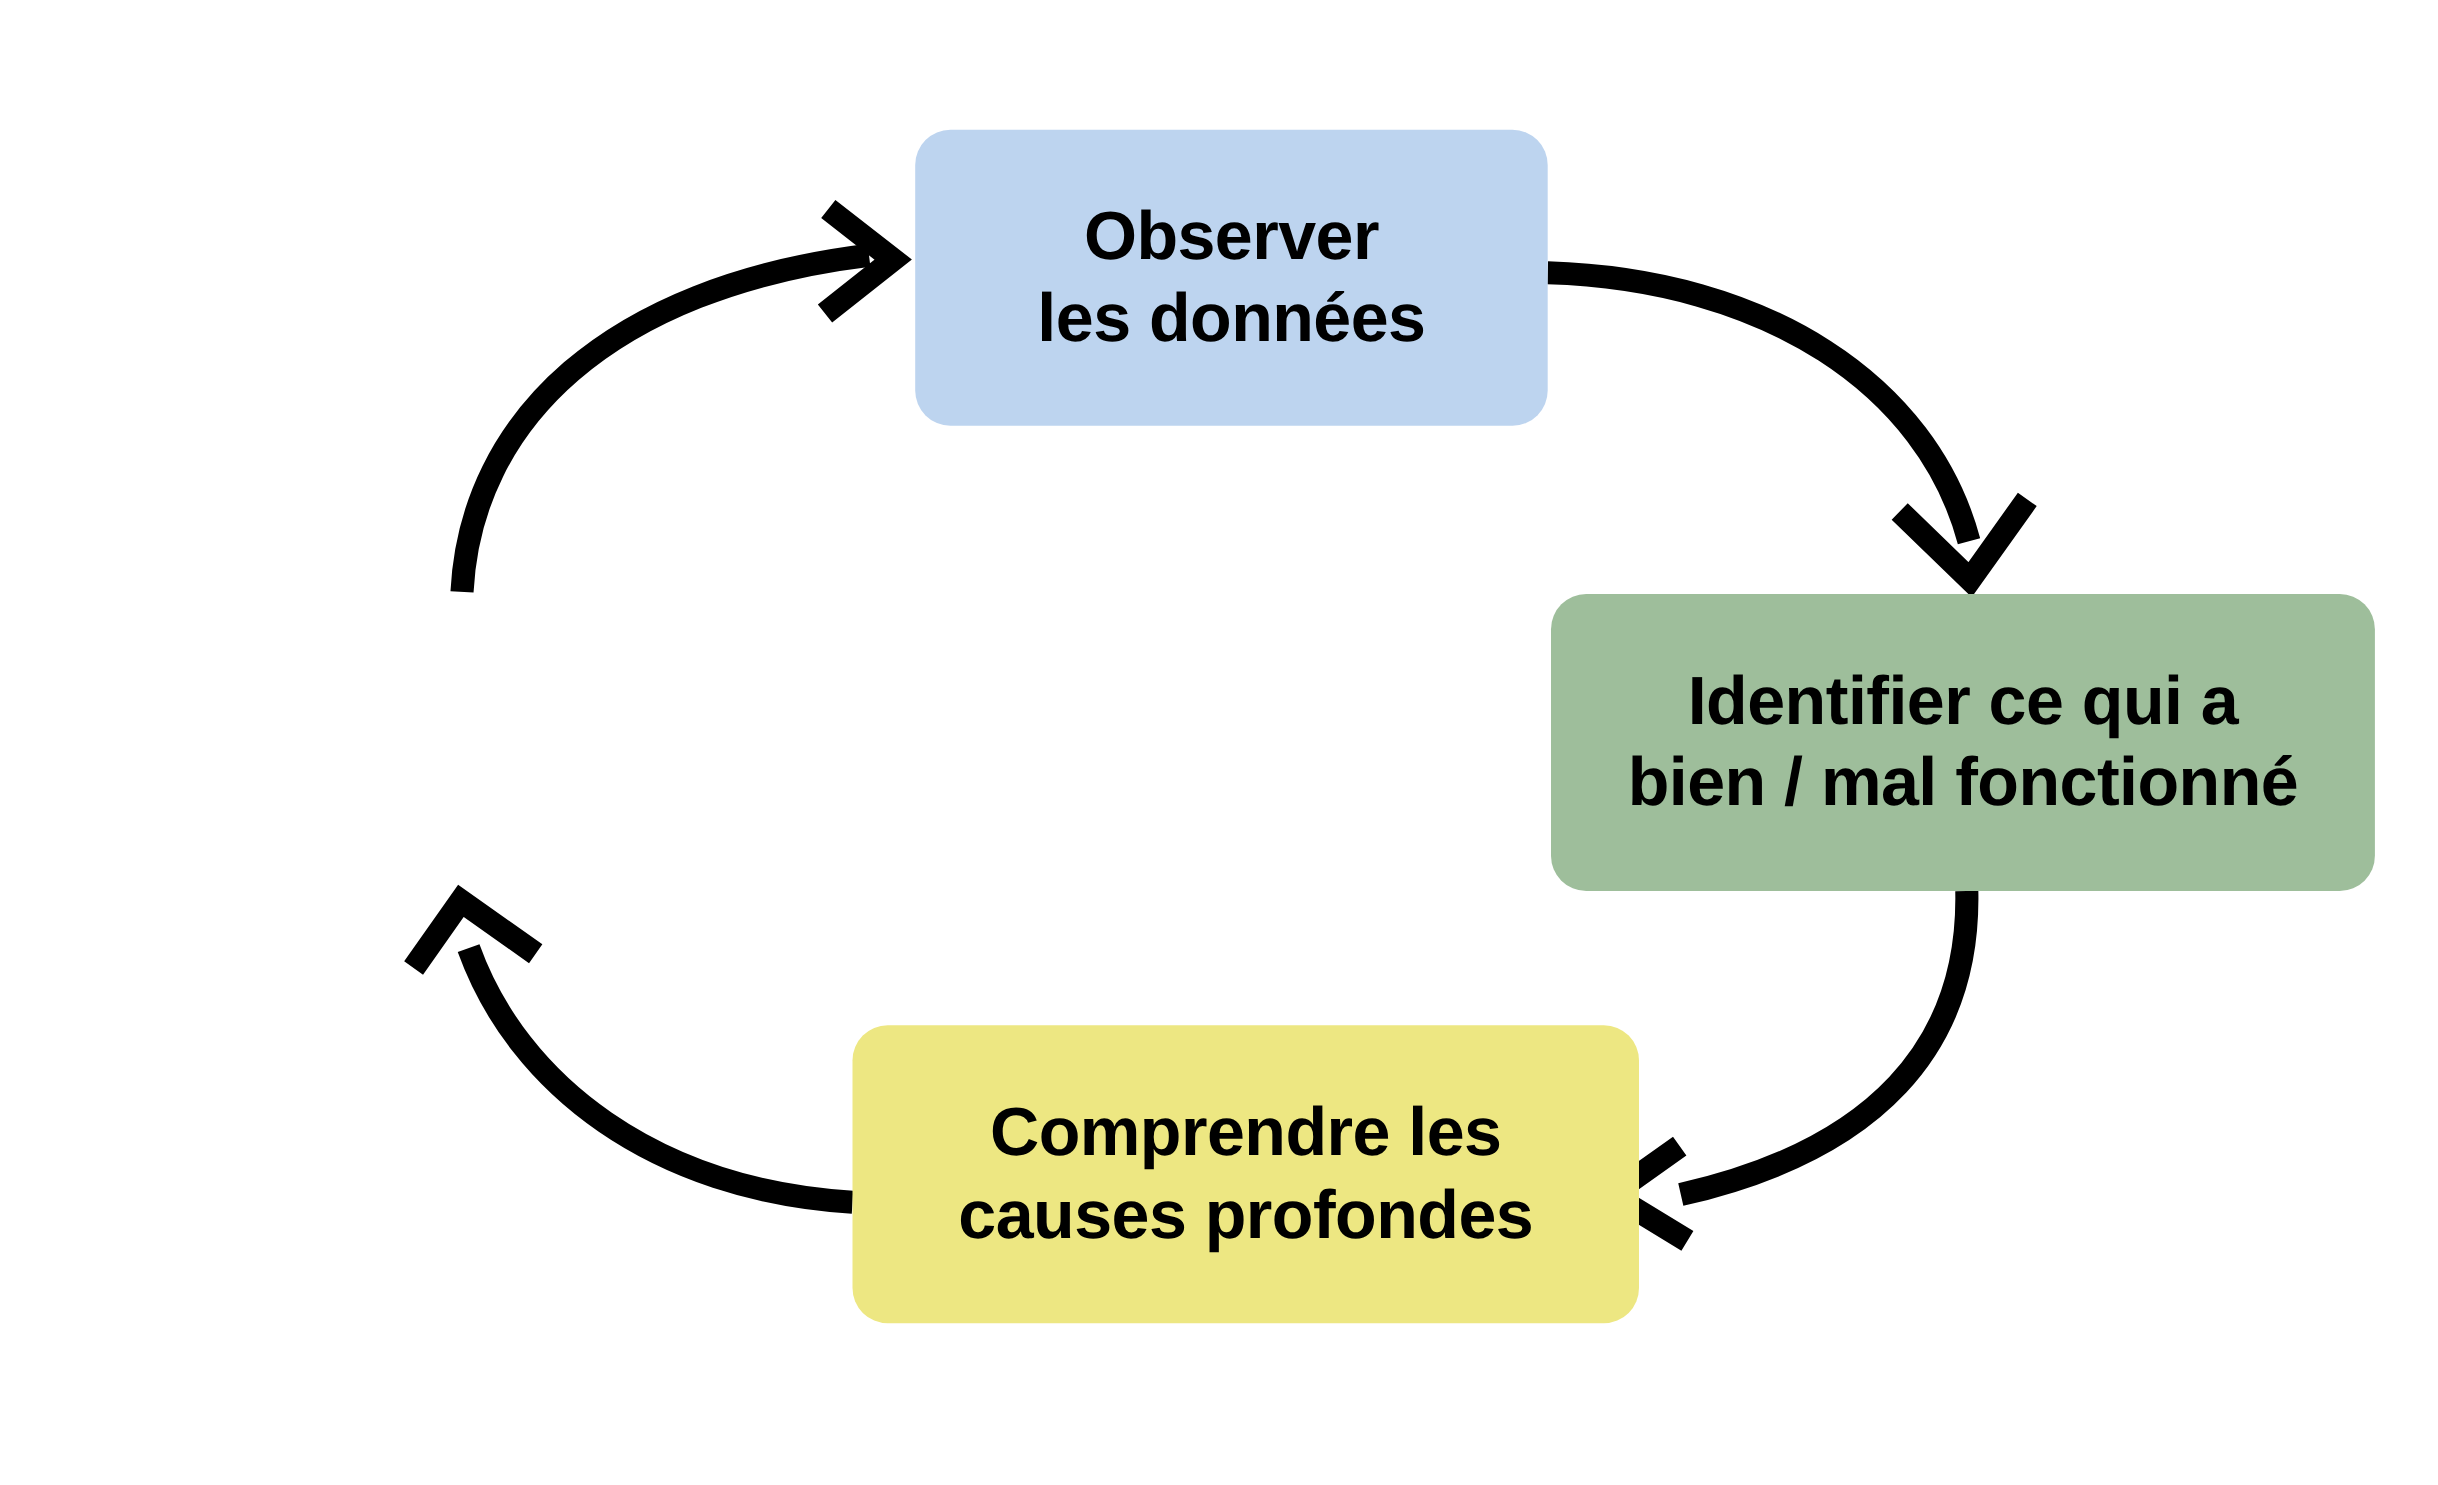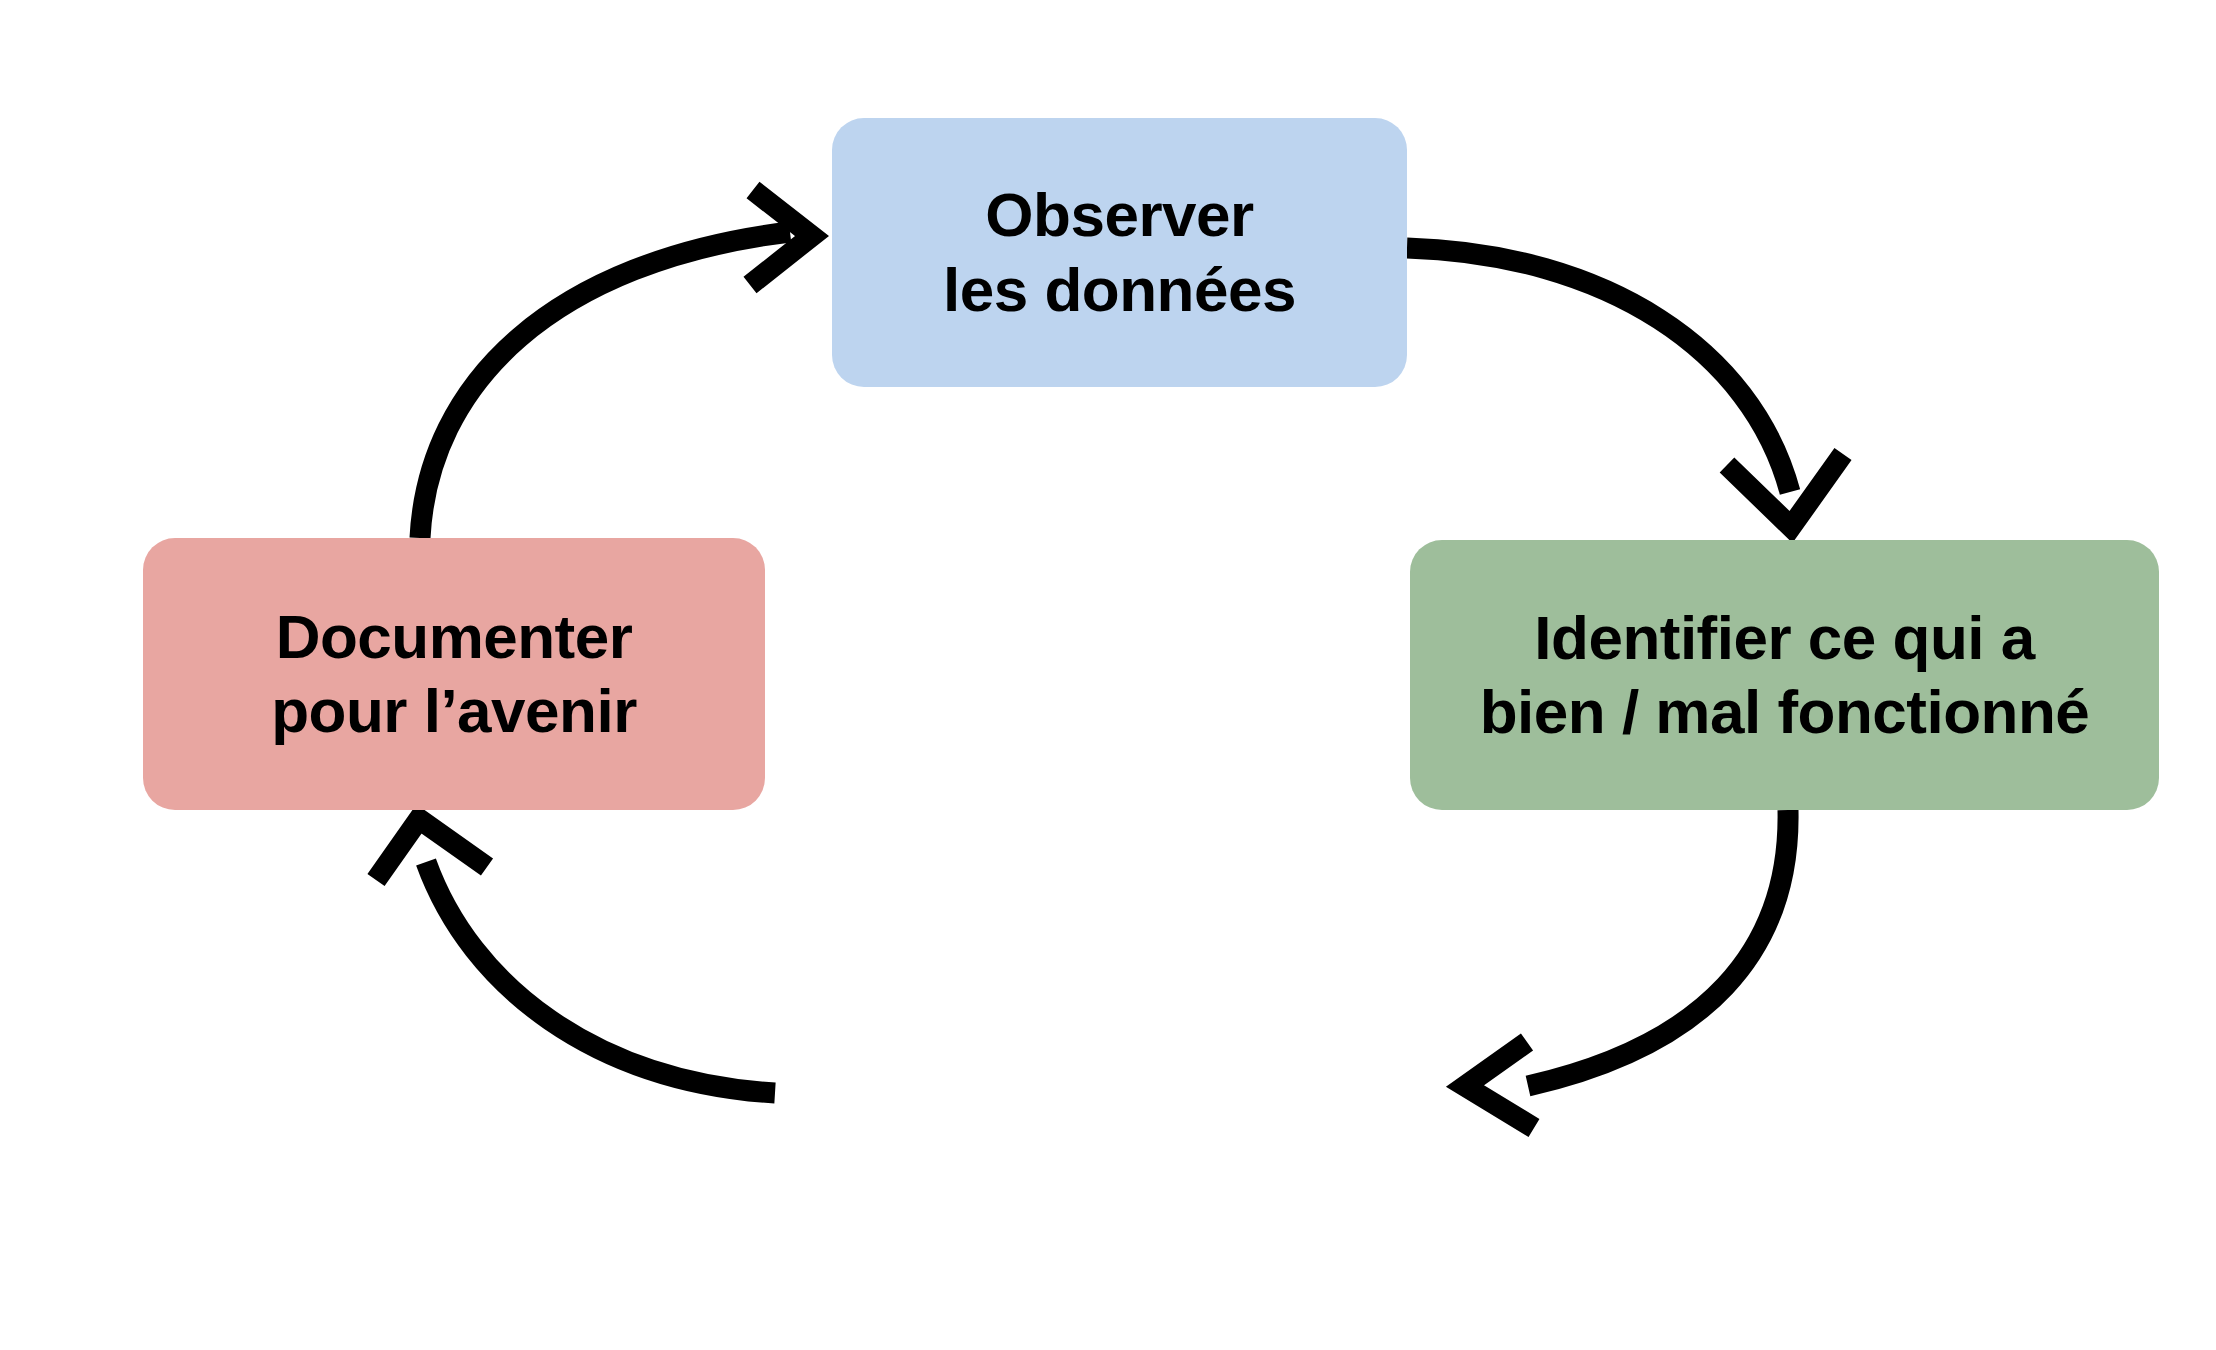--- a/index.html
+++ b/index.html
@@ -109,10 +109,6 @@
   </div>
 
 
-  <div class="node" id="node-document" style="background: rgb(232, 166, 161); color: rgb(0, 0, 0);">
-    <span class="label">Documenter
-pour l’avenir</span>
-  </div>
 
 </div>
 

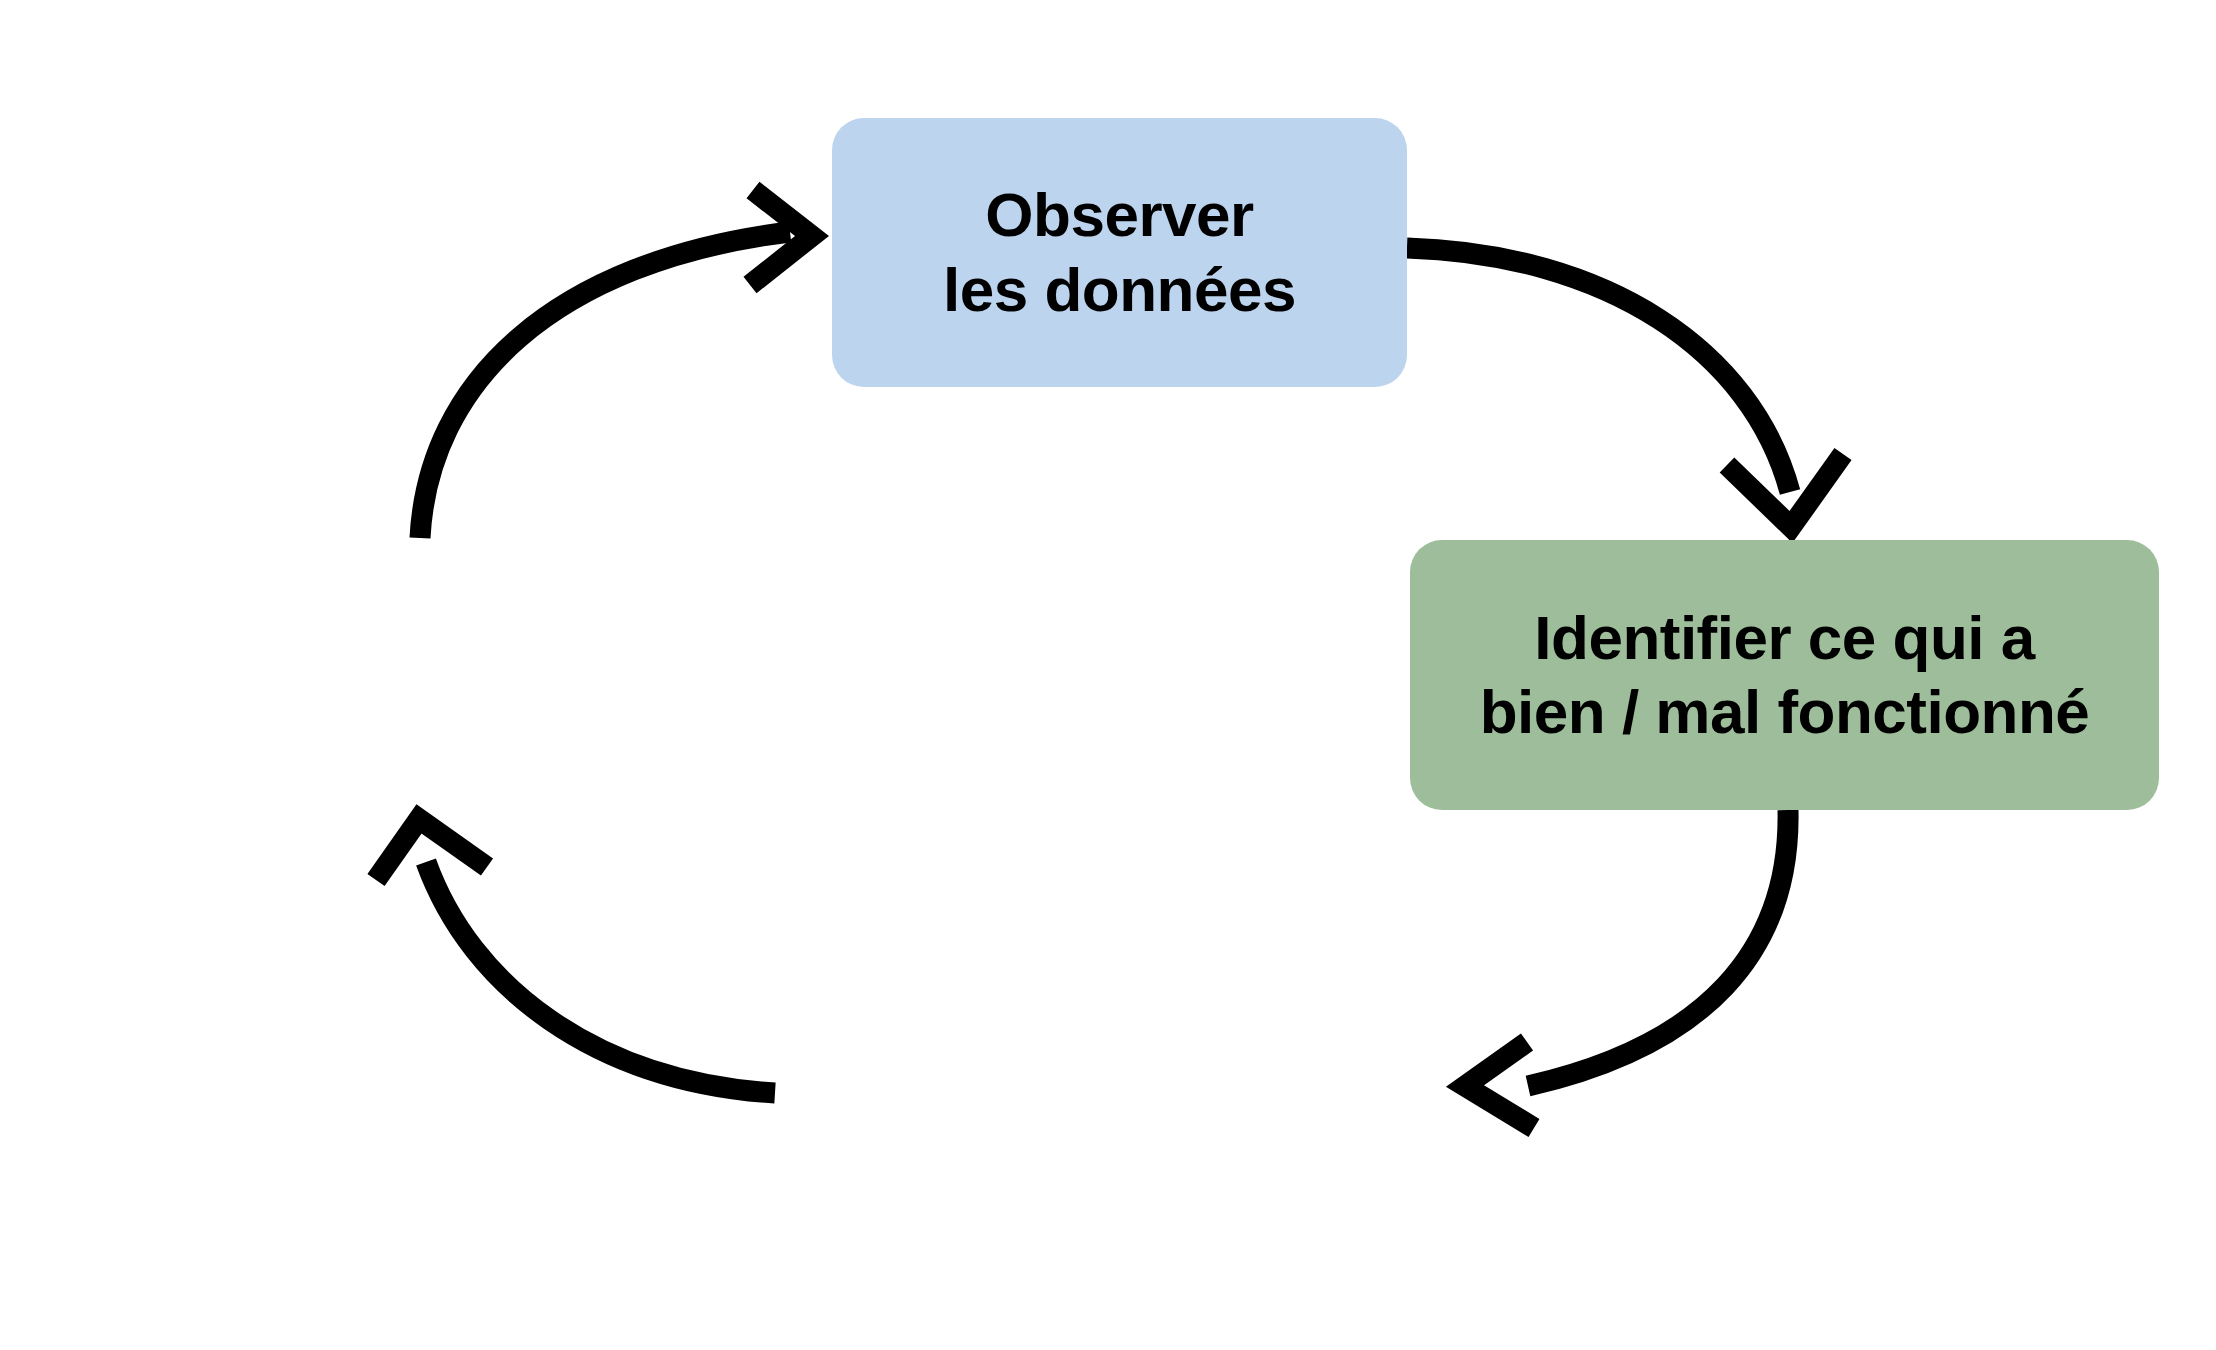--- a/index.html
+++ b/index.html
@@ -108,6 +108,10 @@
 bien / mal fonctionné</span>
   </div>
 
+  <div class="node" id="node-understand" style="background: rgb(237, 231, 130); color: rgb(0, 0, 0);">
+    <span class="label">Comprendre les
+causes profondes</span>
+  </div>
 
 
 </div>

